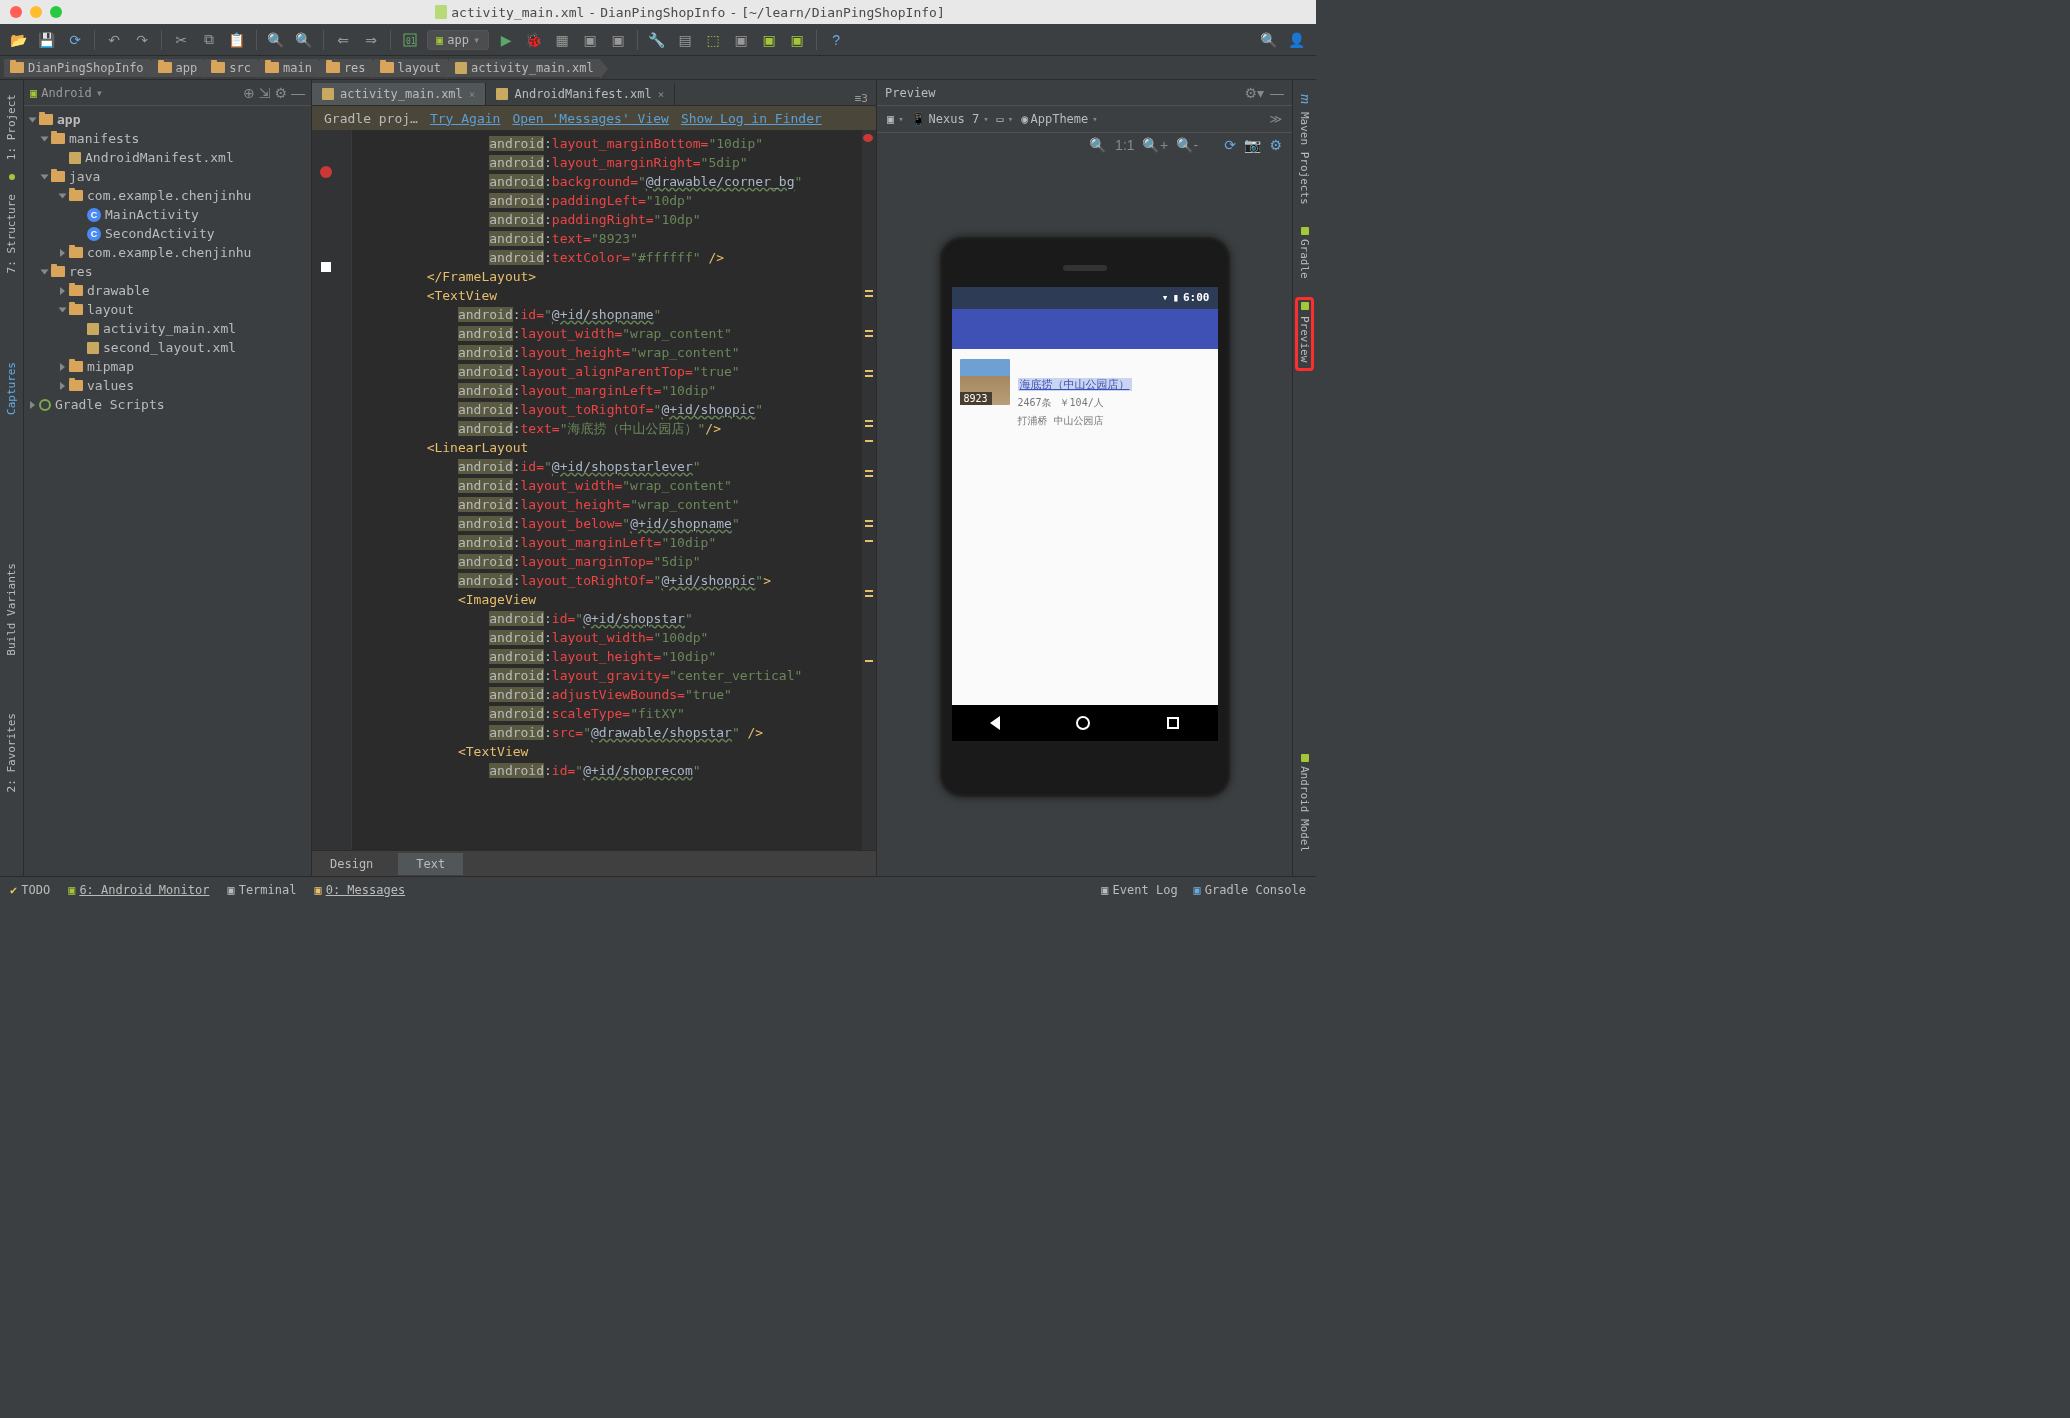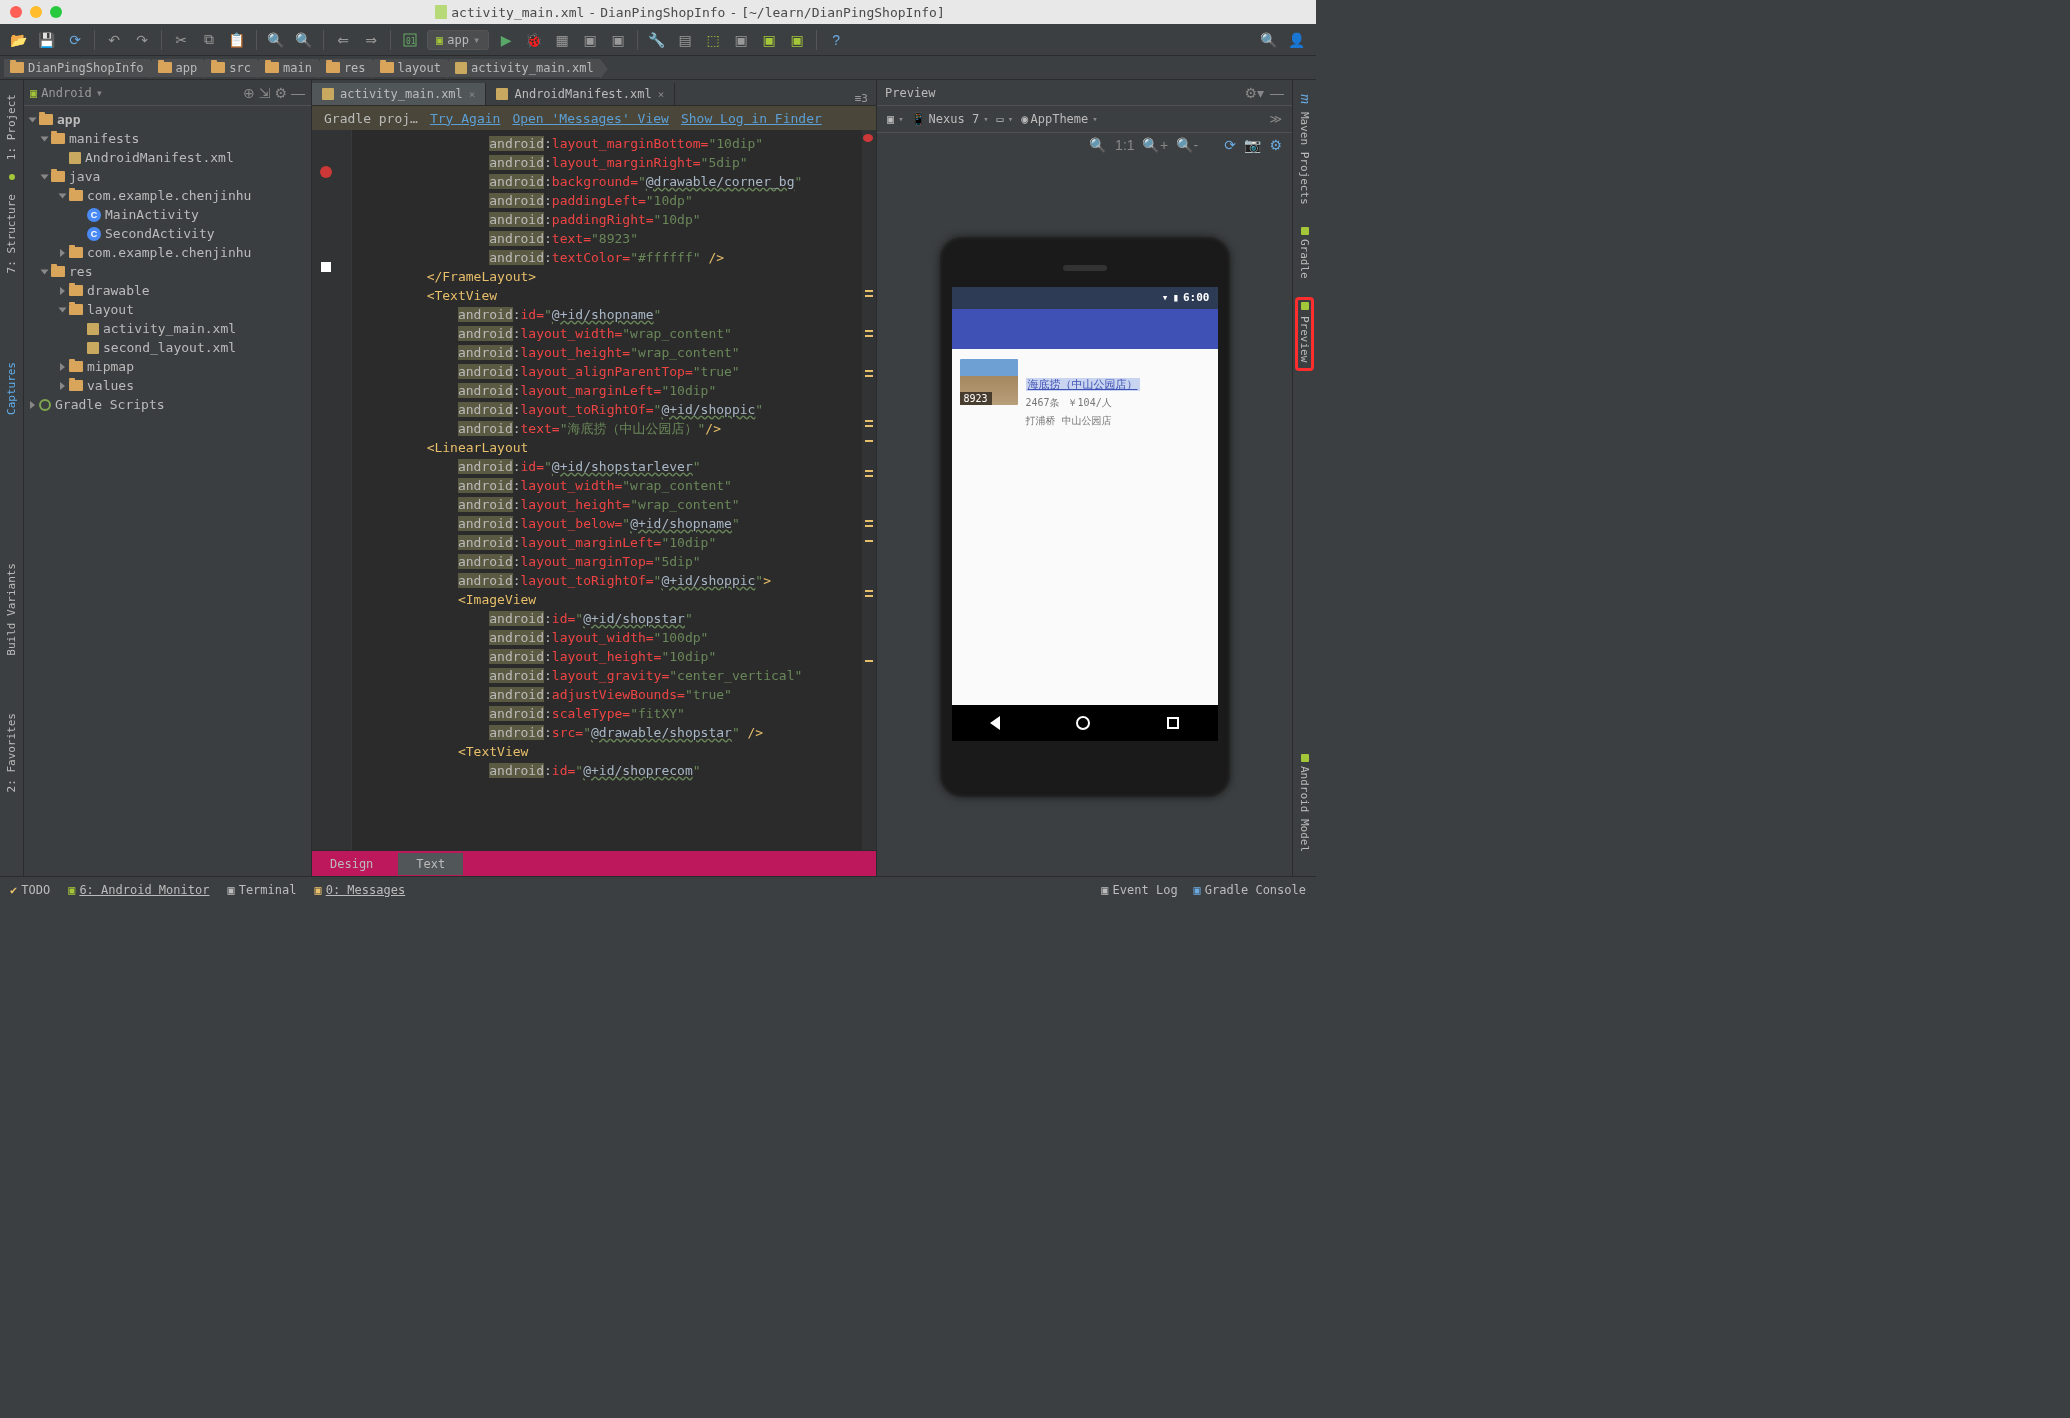--- a/index.html
+++ b/index.html
@@ -99,7 +99,7 @@
 .appbar-d { height:40px; background:#3f51b5; }
 .app-content { padding: 10px 8px; }
 .shop-item { display:flex; gap:8px; font-size:11px; }
-.shop-img { width:58px; height:46px; background: linear-gradient(180deg,#6fa0d4 0%, #6fa0d4 38%, #a48860 38%, #b89e7a 100%); position:relative; border-radius:1px; }
+.shop-img { width:50px; height:46px; background: linear-gradient(180deg,#6fa0d4 0%, #6fa0d4 38%, #a48860 38%, #b89e7a 100%); position:relative; border-radius:1px; }
 .shop-img-badge { position:absolute; bottom:0; left:0; background:rgba(0,0,0,.6); color:#fff; font-size:10px; padding:1px 4px; }
 .shop-text { flex:1;margin-top:18px; }
 .shop-name { color:#3f51b5; background:#c9d5f0; padding:0 2px; text-decoration:underline; }

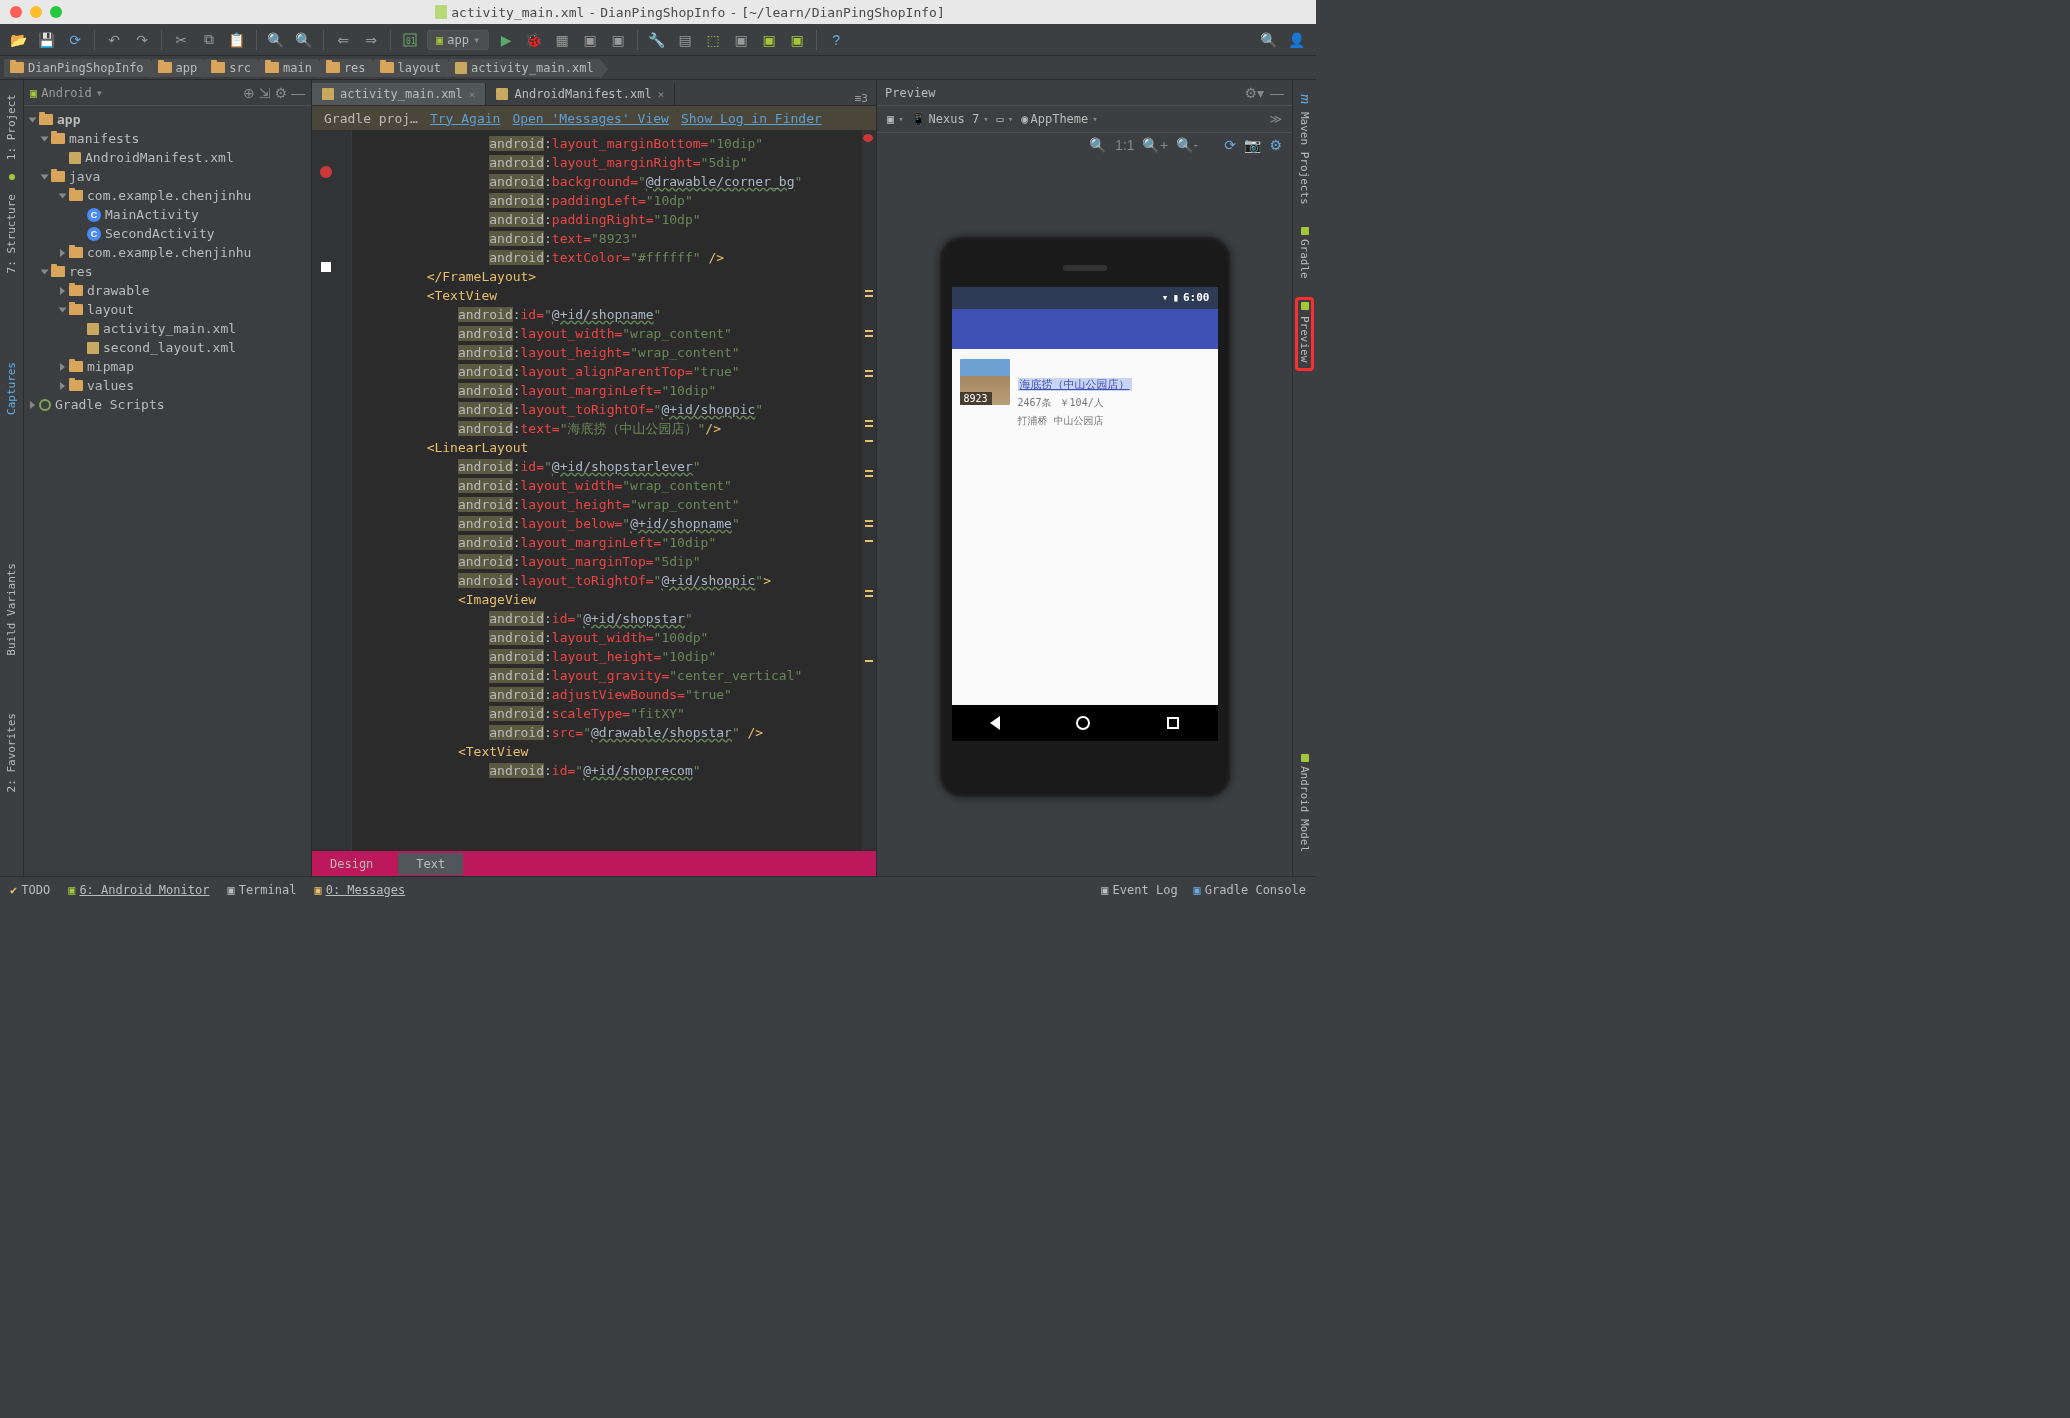--- a/index.html
+++ b/index.html
@@ -79,7 +79,7 @@
 .marker { position:absolute; right:3px; width:8px; height:2px; background:#e8bf6a; }
 .marker.err { background:#cc3837; width:10px; height:8px; border-radius:50%; }
 
-.design-tabs { height: 26px; background:#be185d; border-top:1px solid #2b2b2b; display:flex; align-items:center; }
+.design-tabs { height: 26px; background:#404040; border-top:1px solid #2b2b2b; display:flex; align-items:center; }
 .design-tab { padding: 4px 18px; font-size:12px; color:#bbb; cursor:pointer; }
 .design-tab.active { background:#515658;margin-left:7px; }
 

